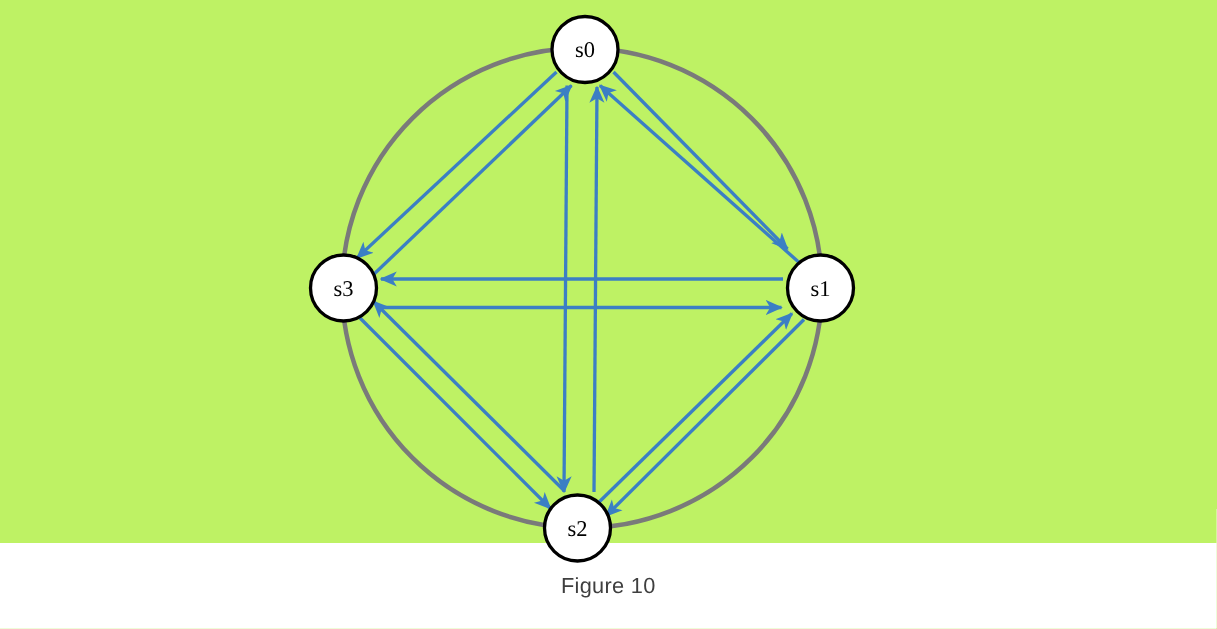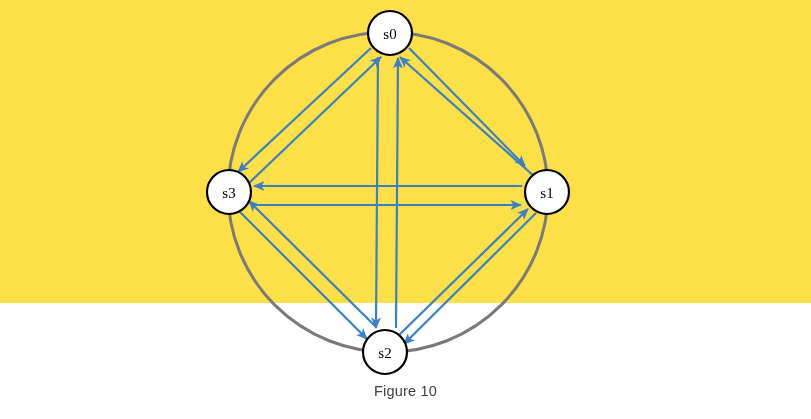--- a/index.html
+++ b/index.html
@@ -16,8 +16,8 @@
   #figure-root {
     position: relative;
     width: 811px;
-    height: 303px;
-    background: #fde047;
+    height: 362px;
+    background: #bef264;
     text-decoration: underline;
   }
   #graph-svg {

